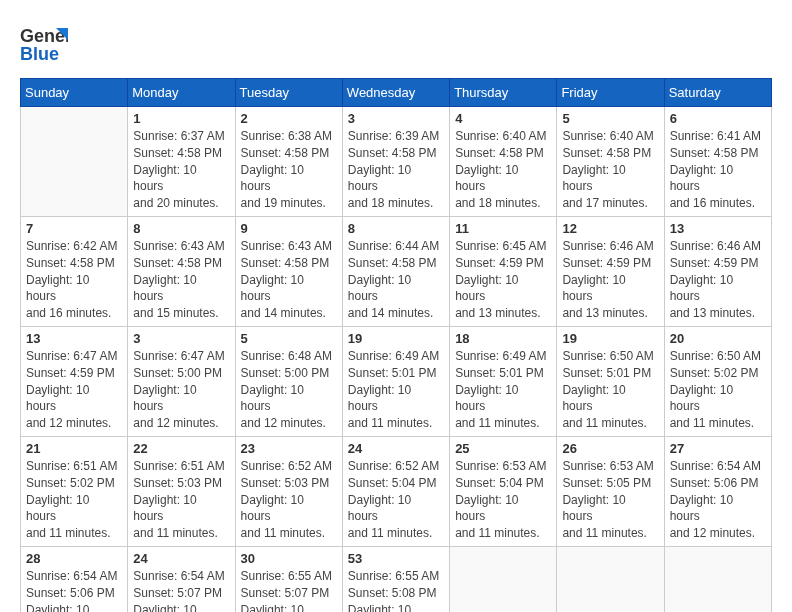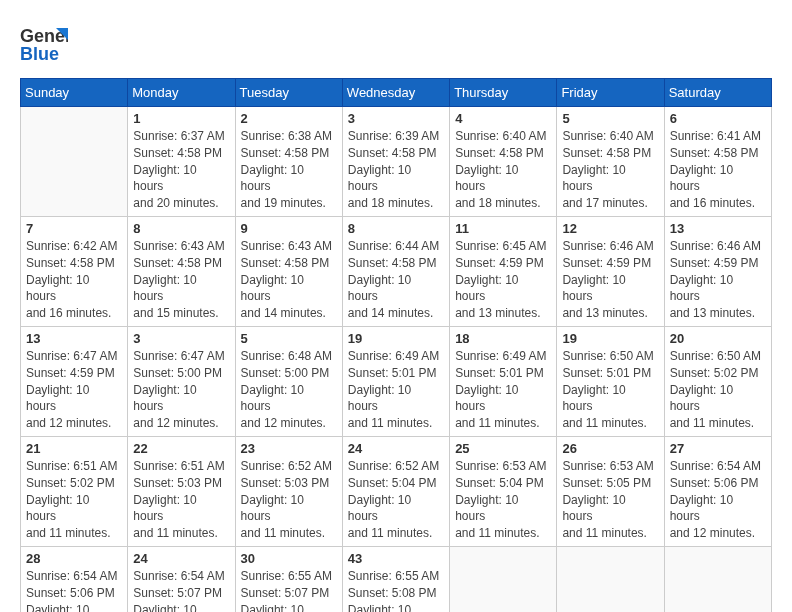--- a/index.html
+++ b/index.html
@@ -233,7 +233,7 @@
           <div class="day-info">Sunrise: 6:55 AM<br>Sunset: 5:07 PM<br>Daylight: 10 hours<br>and 12 minutes.</div>
         </td>
         <td>
-          <span class="day-number">43</span>
+          <span class="day-number">53</span>
           <div class="day-info">Sunrise: 6:55 AM<br>Sunset: 5:08 PM<br>Daylight: 10 hours<br>and 13 minutes.</div>
         </td>
         <td class="empty"></td>

